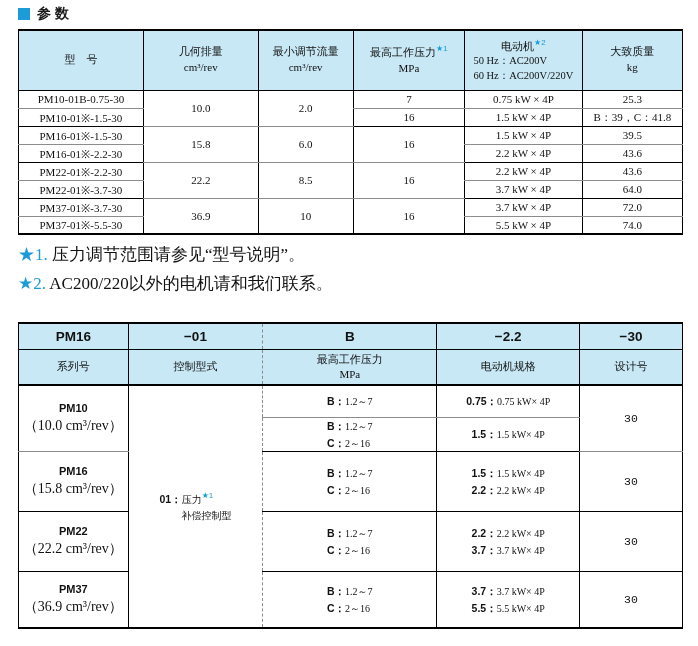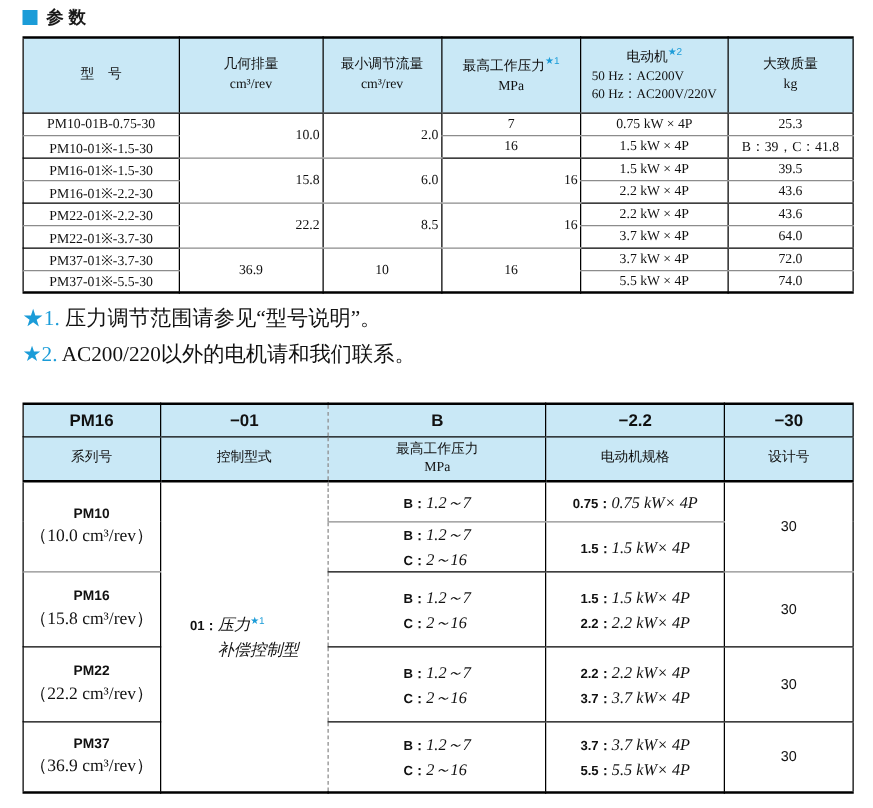--- a/index.html
+++ b/index.html
@@ -31,7 +31,7 @@
   .t1 tbody td { height: 18px; }
   .t1 tr.sub td { border-bottom: 1px solid #8c8c8c; }
   .t1 tr.gend td { border-bottom: 1px solid #000; }
-  .t1 td.gb { border-bottom: 1px solid #000; text-align: right; }
+  .t1 td.gb { border-bottom: 1px solid #000; }
   .hz-lines { display: inline-block; text-align: left; font-size: 10.5px; line-height: 1.35; }
   .ref { color: var(--accent); font-size: 8px; vertical-align: super; font-family: "Liberation Sans", sans-serif; }
 

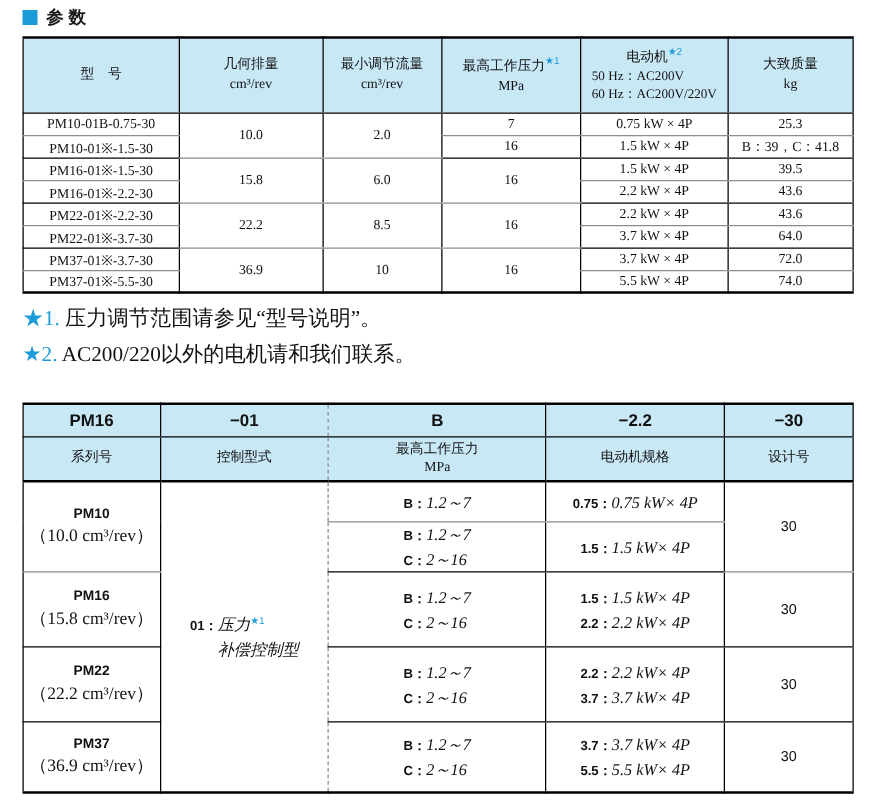--- a/index.html
+++ b/index.html
@@ -61,7 +61,7 @@
   .series-disp { font-size: 14px; margin-top: 3px; }
   .blk { display: inline-block; text-align: left; line-height: 1.5; }
   .pk { font-family: "Liberation Sans", sans-serif; font-weight: bold; font-size: 10.5px; }
-  .pv { font-size: 13px; font-style: italic; }
+  .pv { font-size: 10px; }
   .design-no { font-family: Liberation Sans, sans-serif; font-size: 11.5px; }
   .ctl-indent { padding-left: 22px; }
 </style>

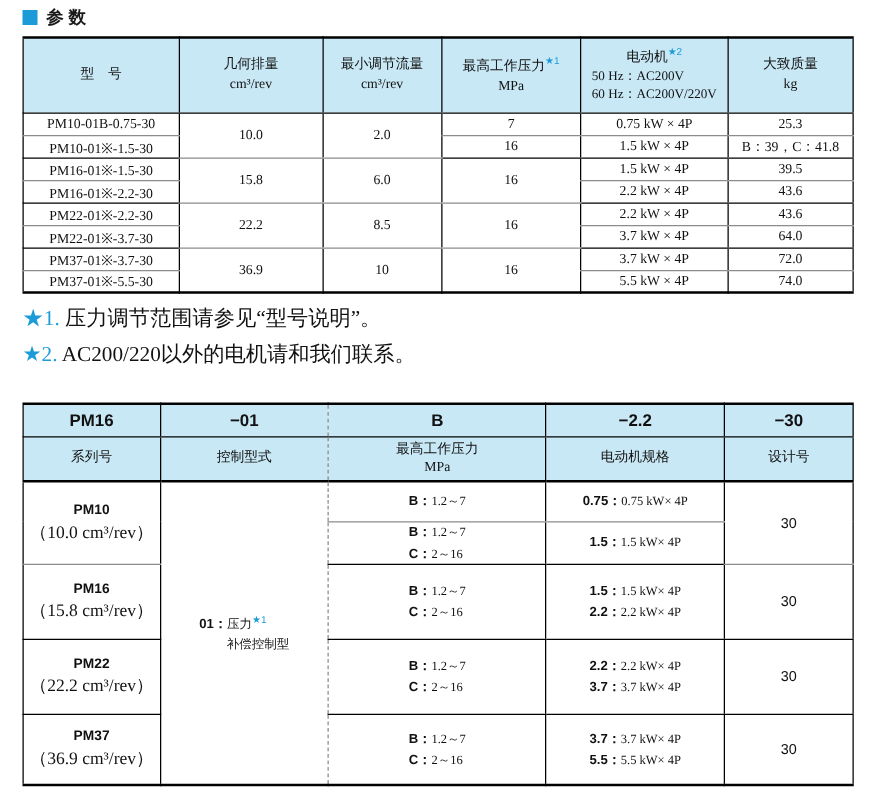--- a/index.html
+++ b/index.html
@@ -62,7 +62,7 @@
   .blk { display: inline-block; text-align: left; line-height: 1.5; }
   .pk { font-family: "Liberation Sans", sans-serif; font-weight: bold; font-size: 10.5px; }
   .pv { font-size: 10px; }
-  .design-no { font-family: Liberation Sans, sans-serif; font-size: 11.5px; }
+  .design-no { font-family: Liberation Mono, monospace; font-size: 11.5px; }
   .ctl-indent { padding-left: 22px; }
 </style>
 </head>

